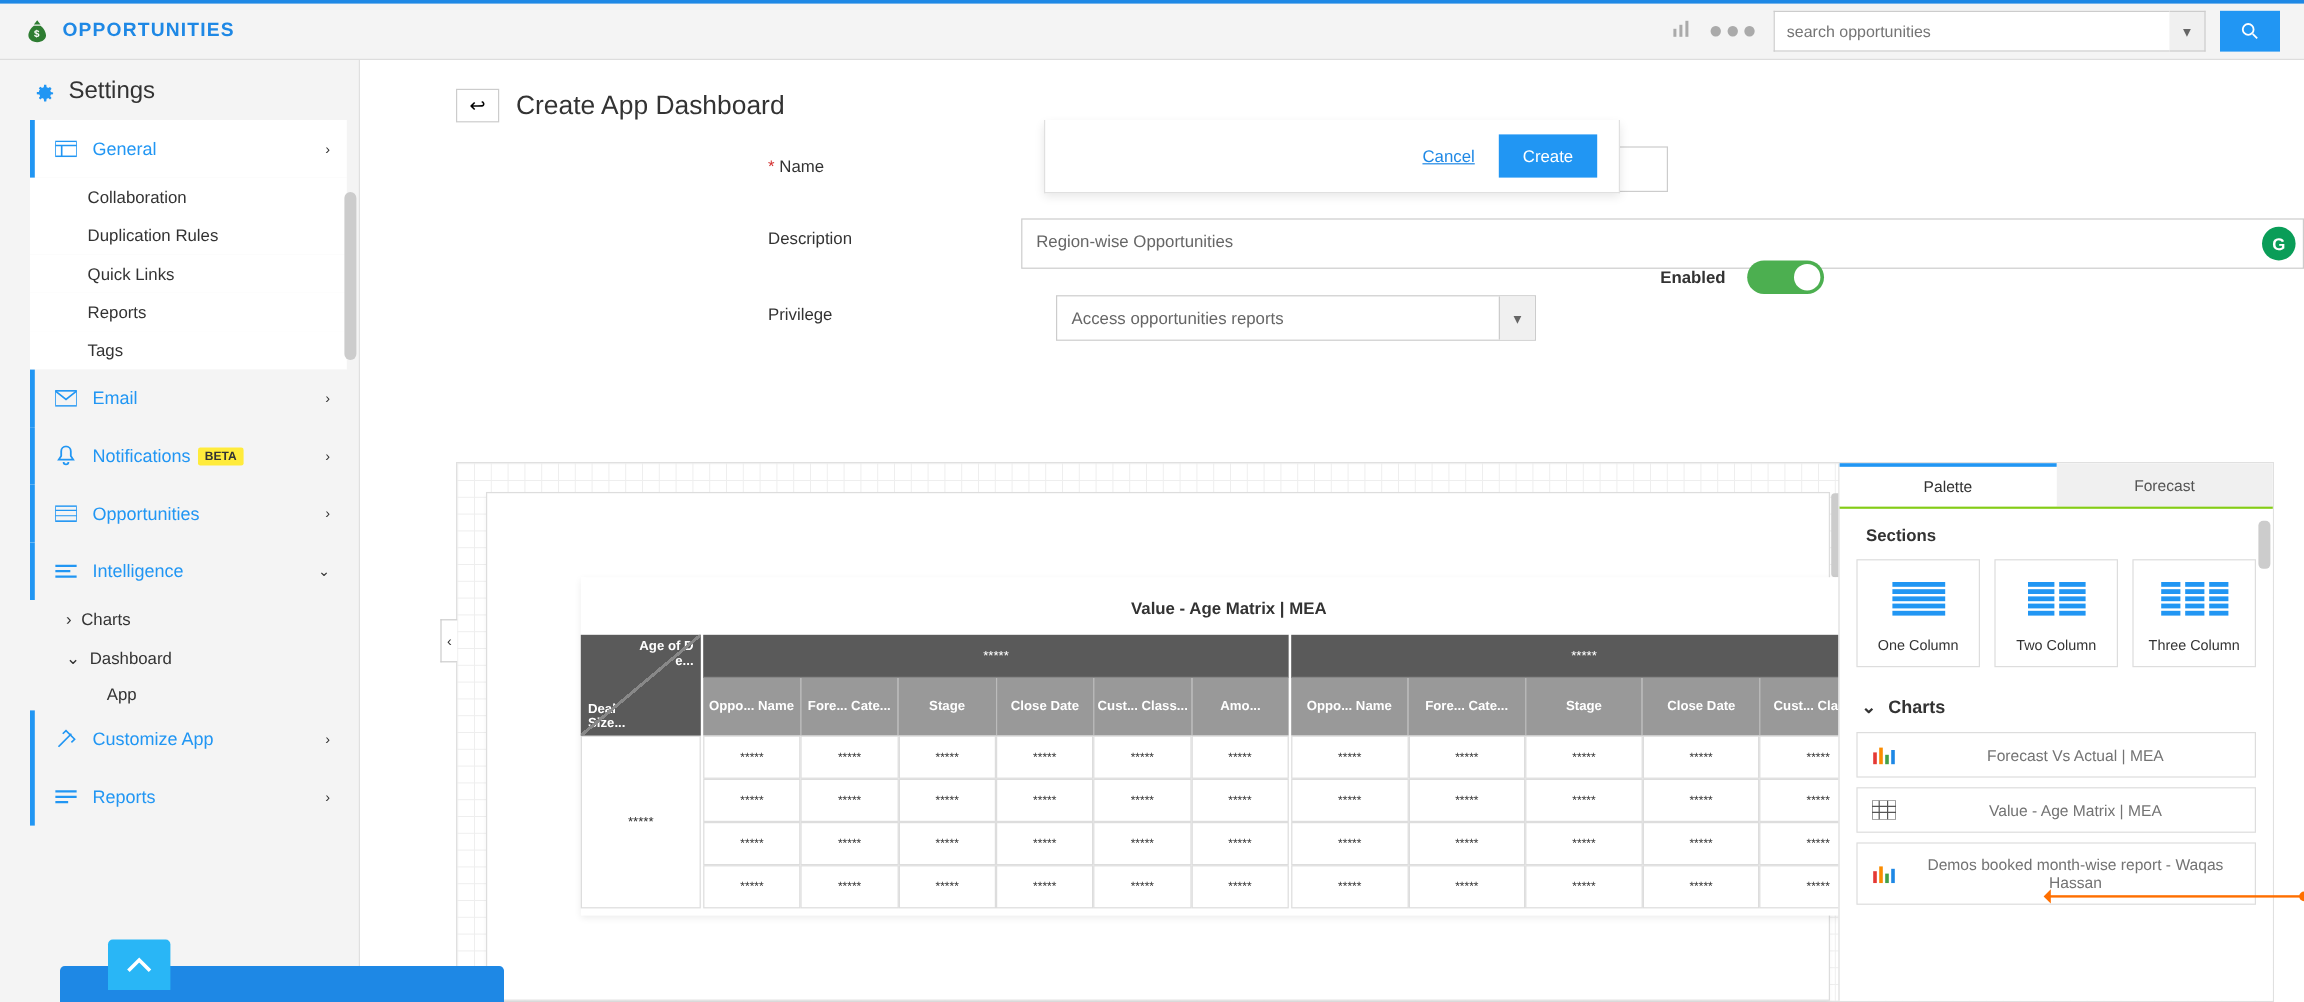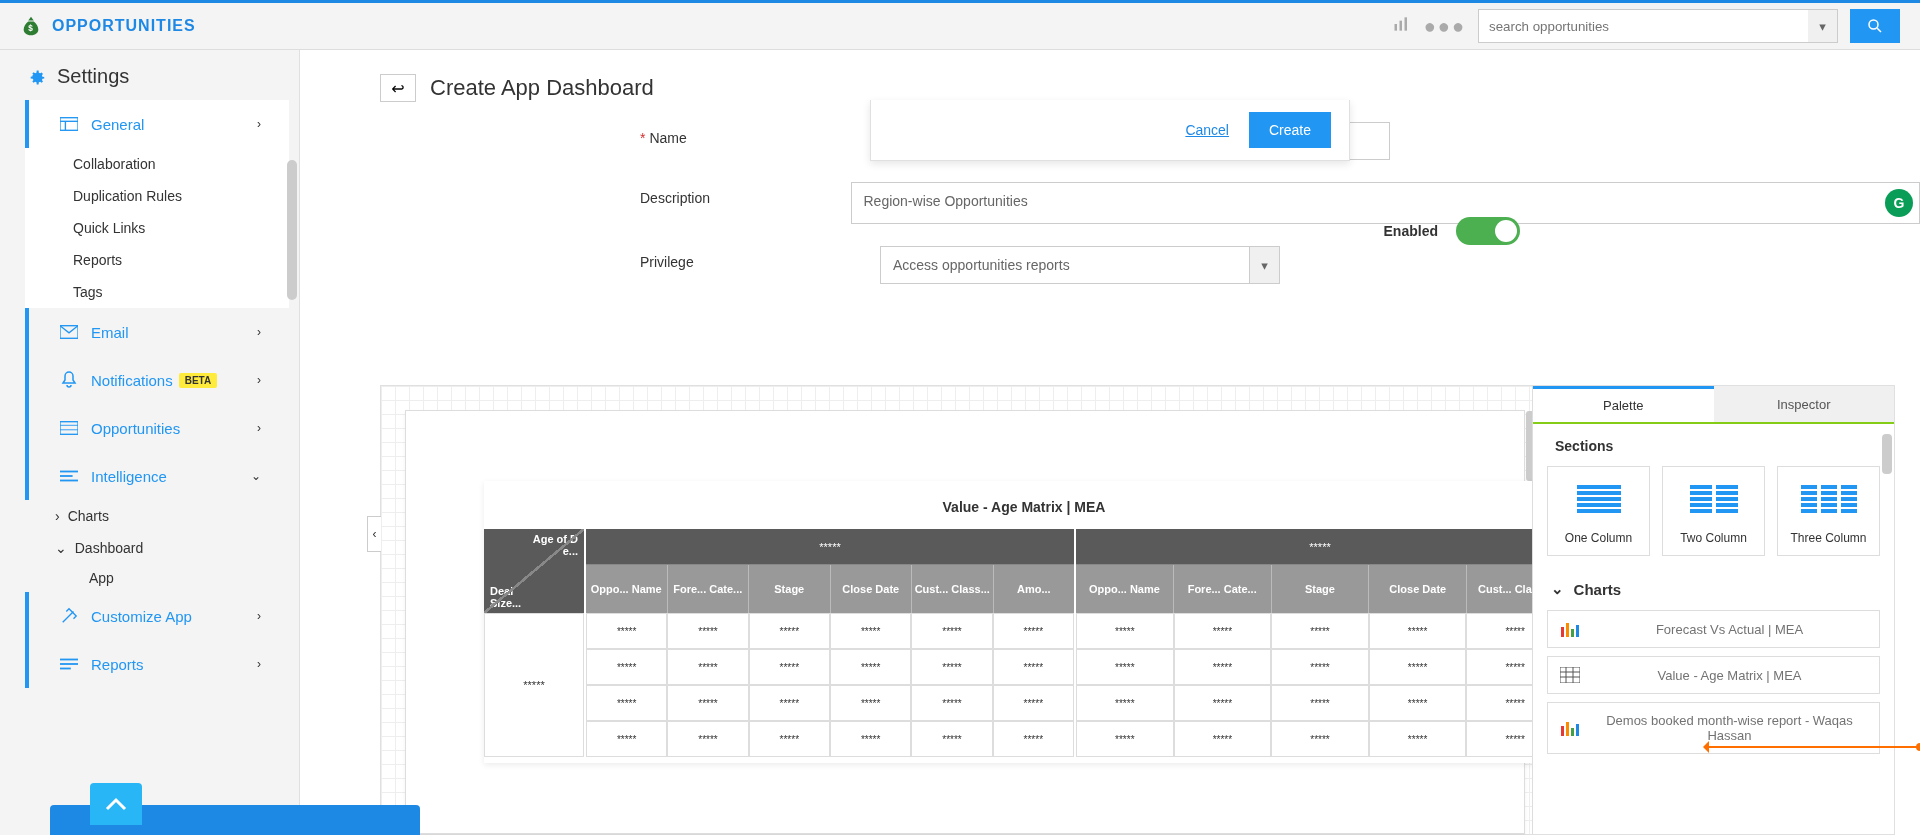--- a/index.html
+++ b/index.html
@@ -26,7 +26,7 @@
 .sidebar-inner { padding: 15px 10px 10px 25px; }
 .settings-head { display: flex; align-items: center; gap: 10px; font-size: 20px; color: #333; font-weight: 500; margin-bottom: 12px; }
 .gear-icon { color: #2196f3; }
-.menu-item { display: flex; align-items: center; height: 48px; padding: 0 28px; border-left: 4px solid transparent; background: #f4f4f4; color: #333; font-size: 15px; position: relative; }
+.menu-item { display: flex; align-items: center; height: 48px; padding: 0 14px; border-left: 4px solid transparent; background: #f4f4f4; color: #333; font-size: 15px; position: relative; }
 .menu-item.active { background: #fff; border-left-color: #2196f3; color: #2196f3; }
 .menu-item.blue-left { border-left-color: #2196f3; color: #2196f3; }
 .menu-icon { width: 24px; margin-right: 10px; display: inline-flex; align-items: center; justify-content: center; }

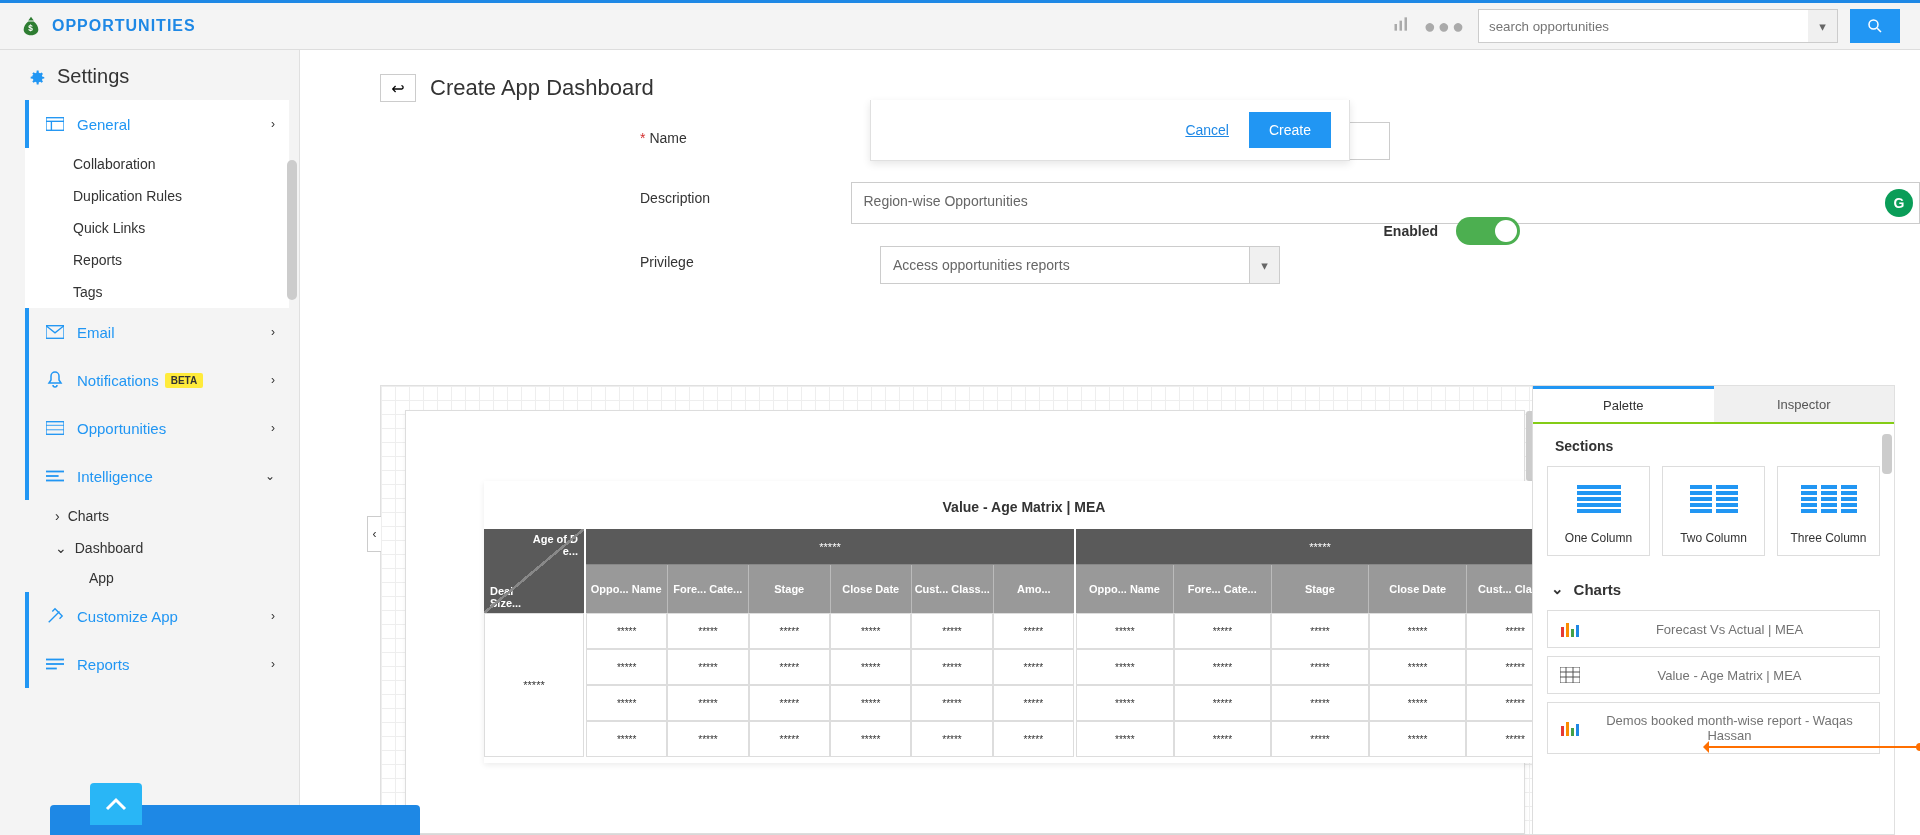--- a/index.html
+++ b/index.html
@@ -414,7 +414,7 @@
         <div class="palette">
           <div class="palette-tabs">
             <div class="ptab active">Palette</div>
-            <div class="ptab">Inspector</div>
+            <div class="ptab">Forecast</div>
           </div>
           <div class="palette-body">
             <div class="palette-scroll"></div>

